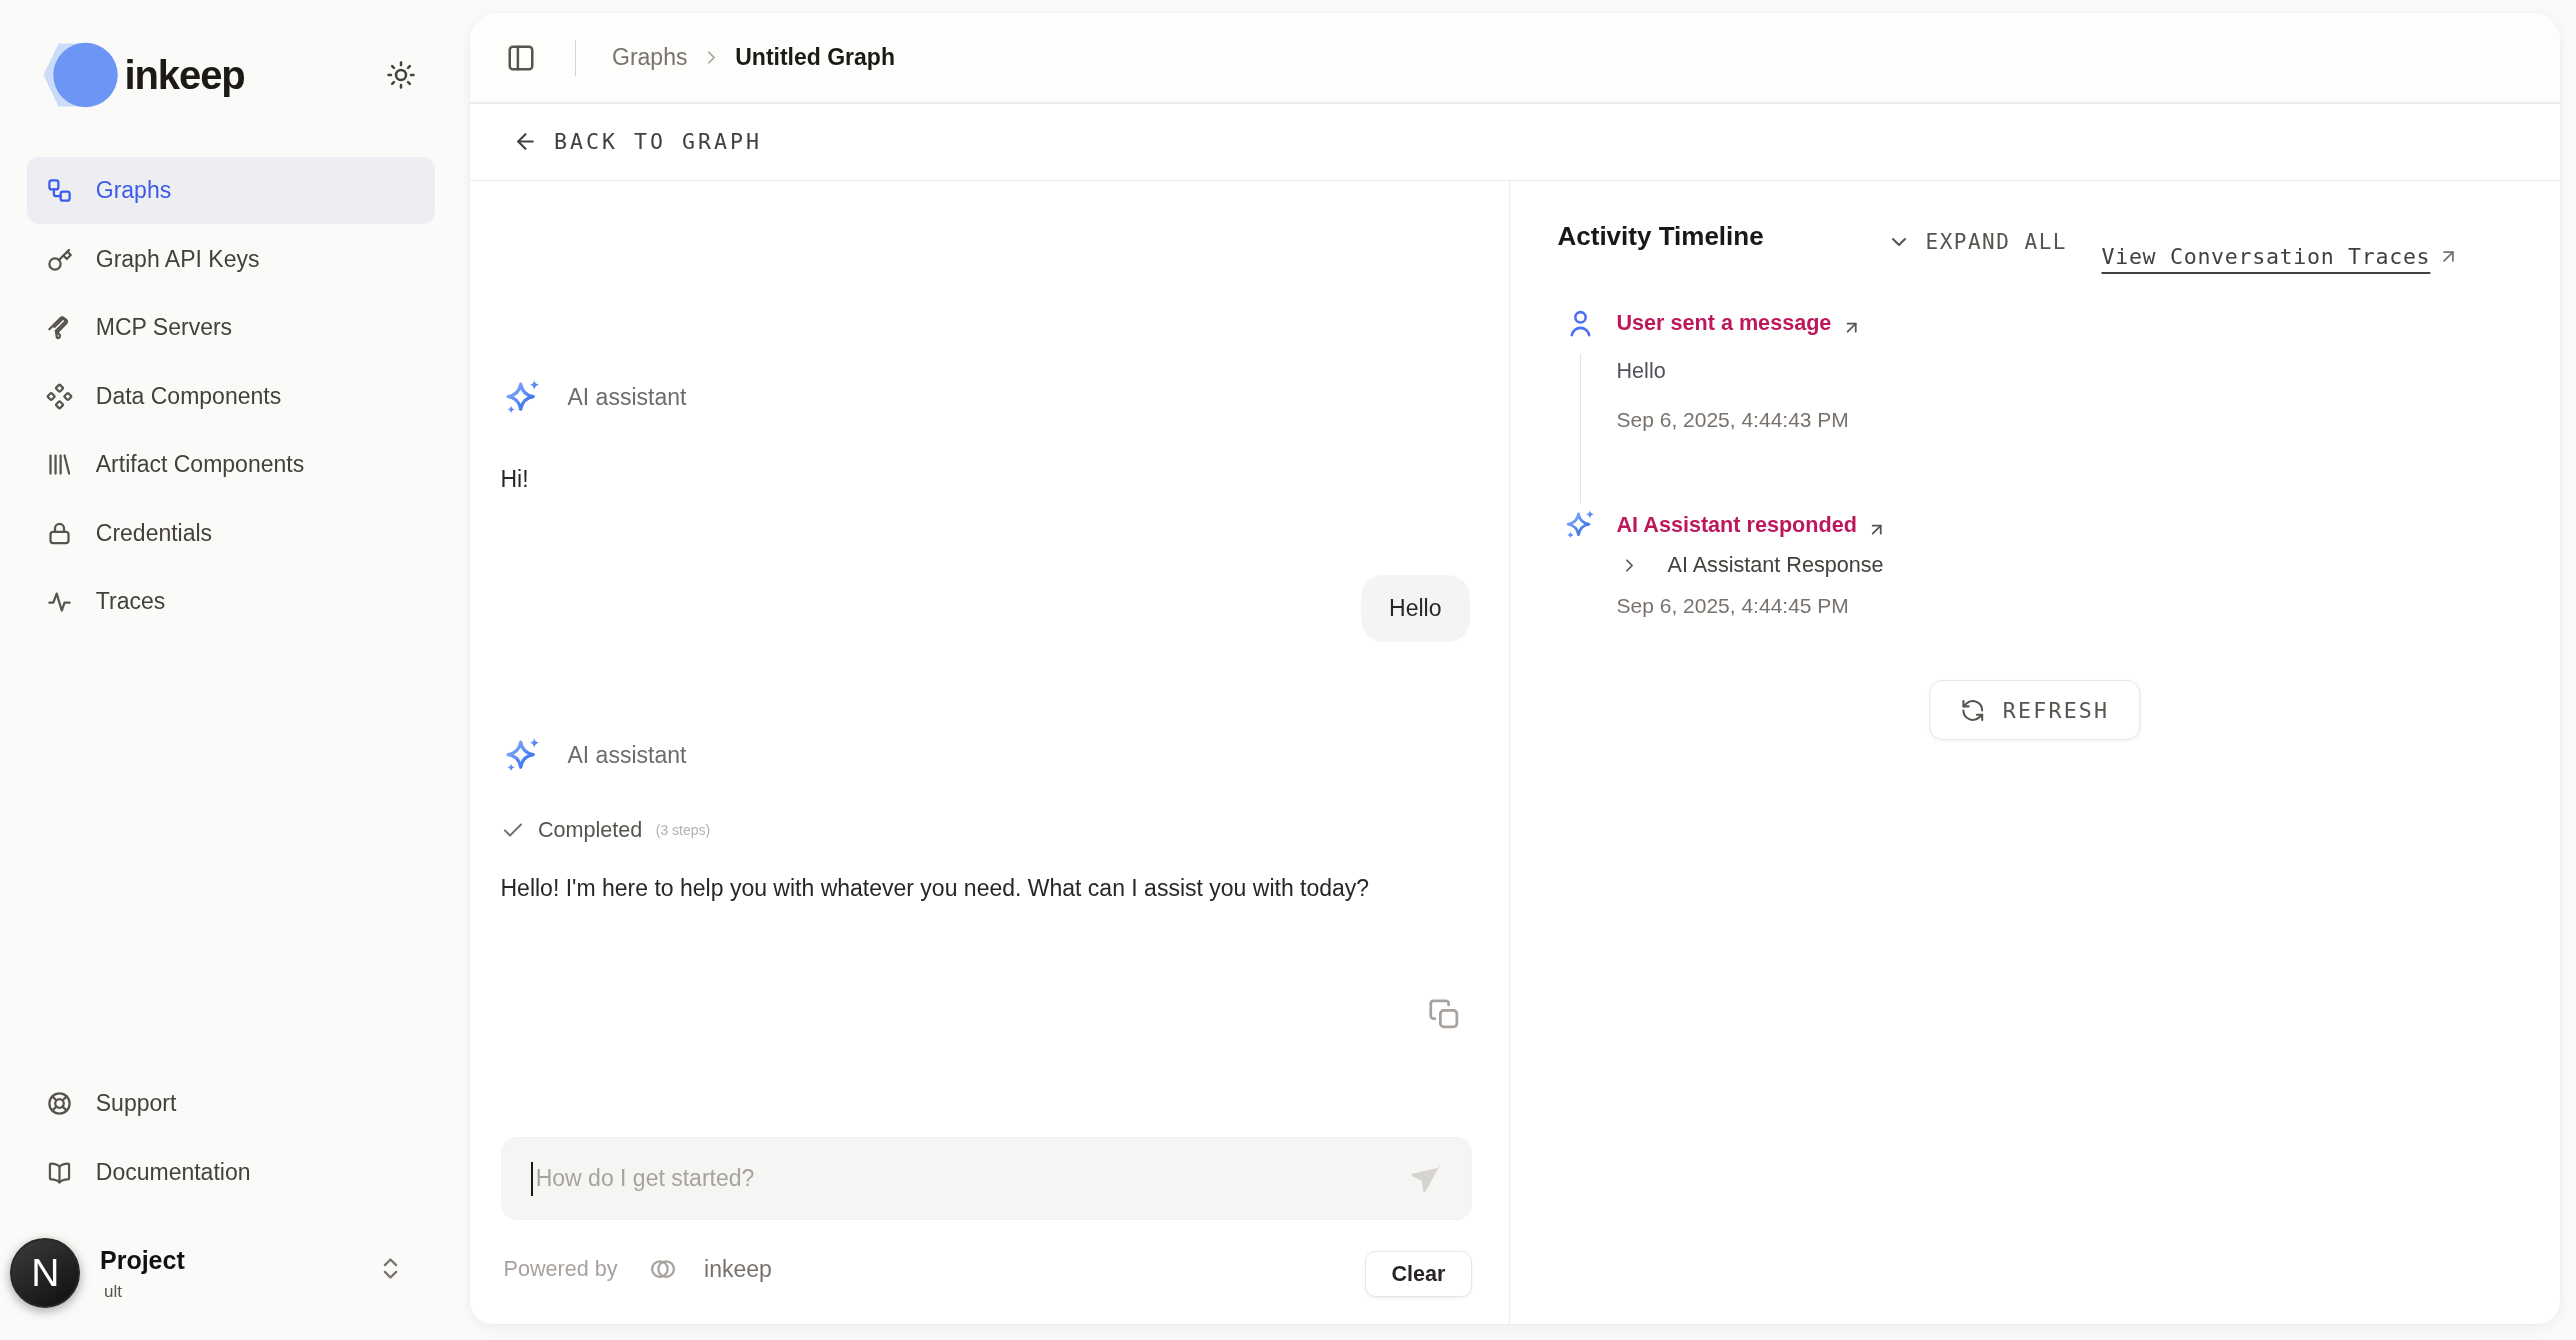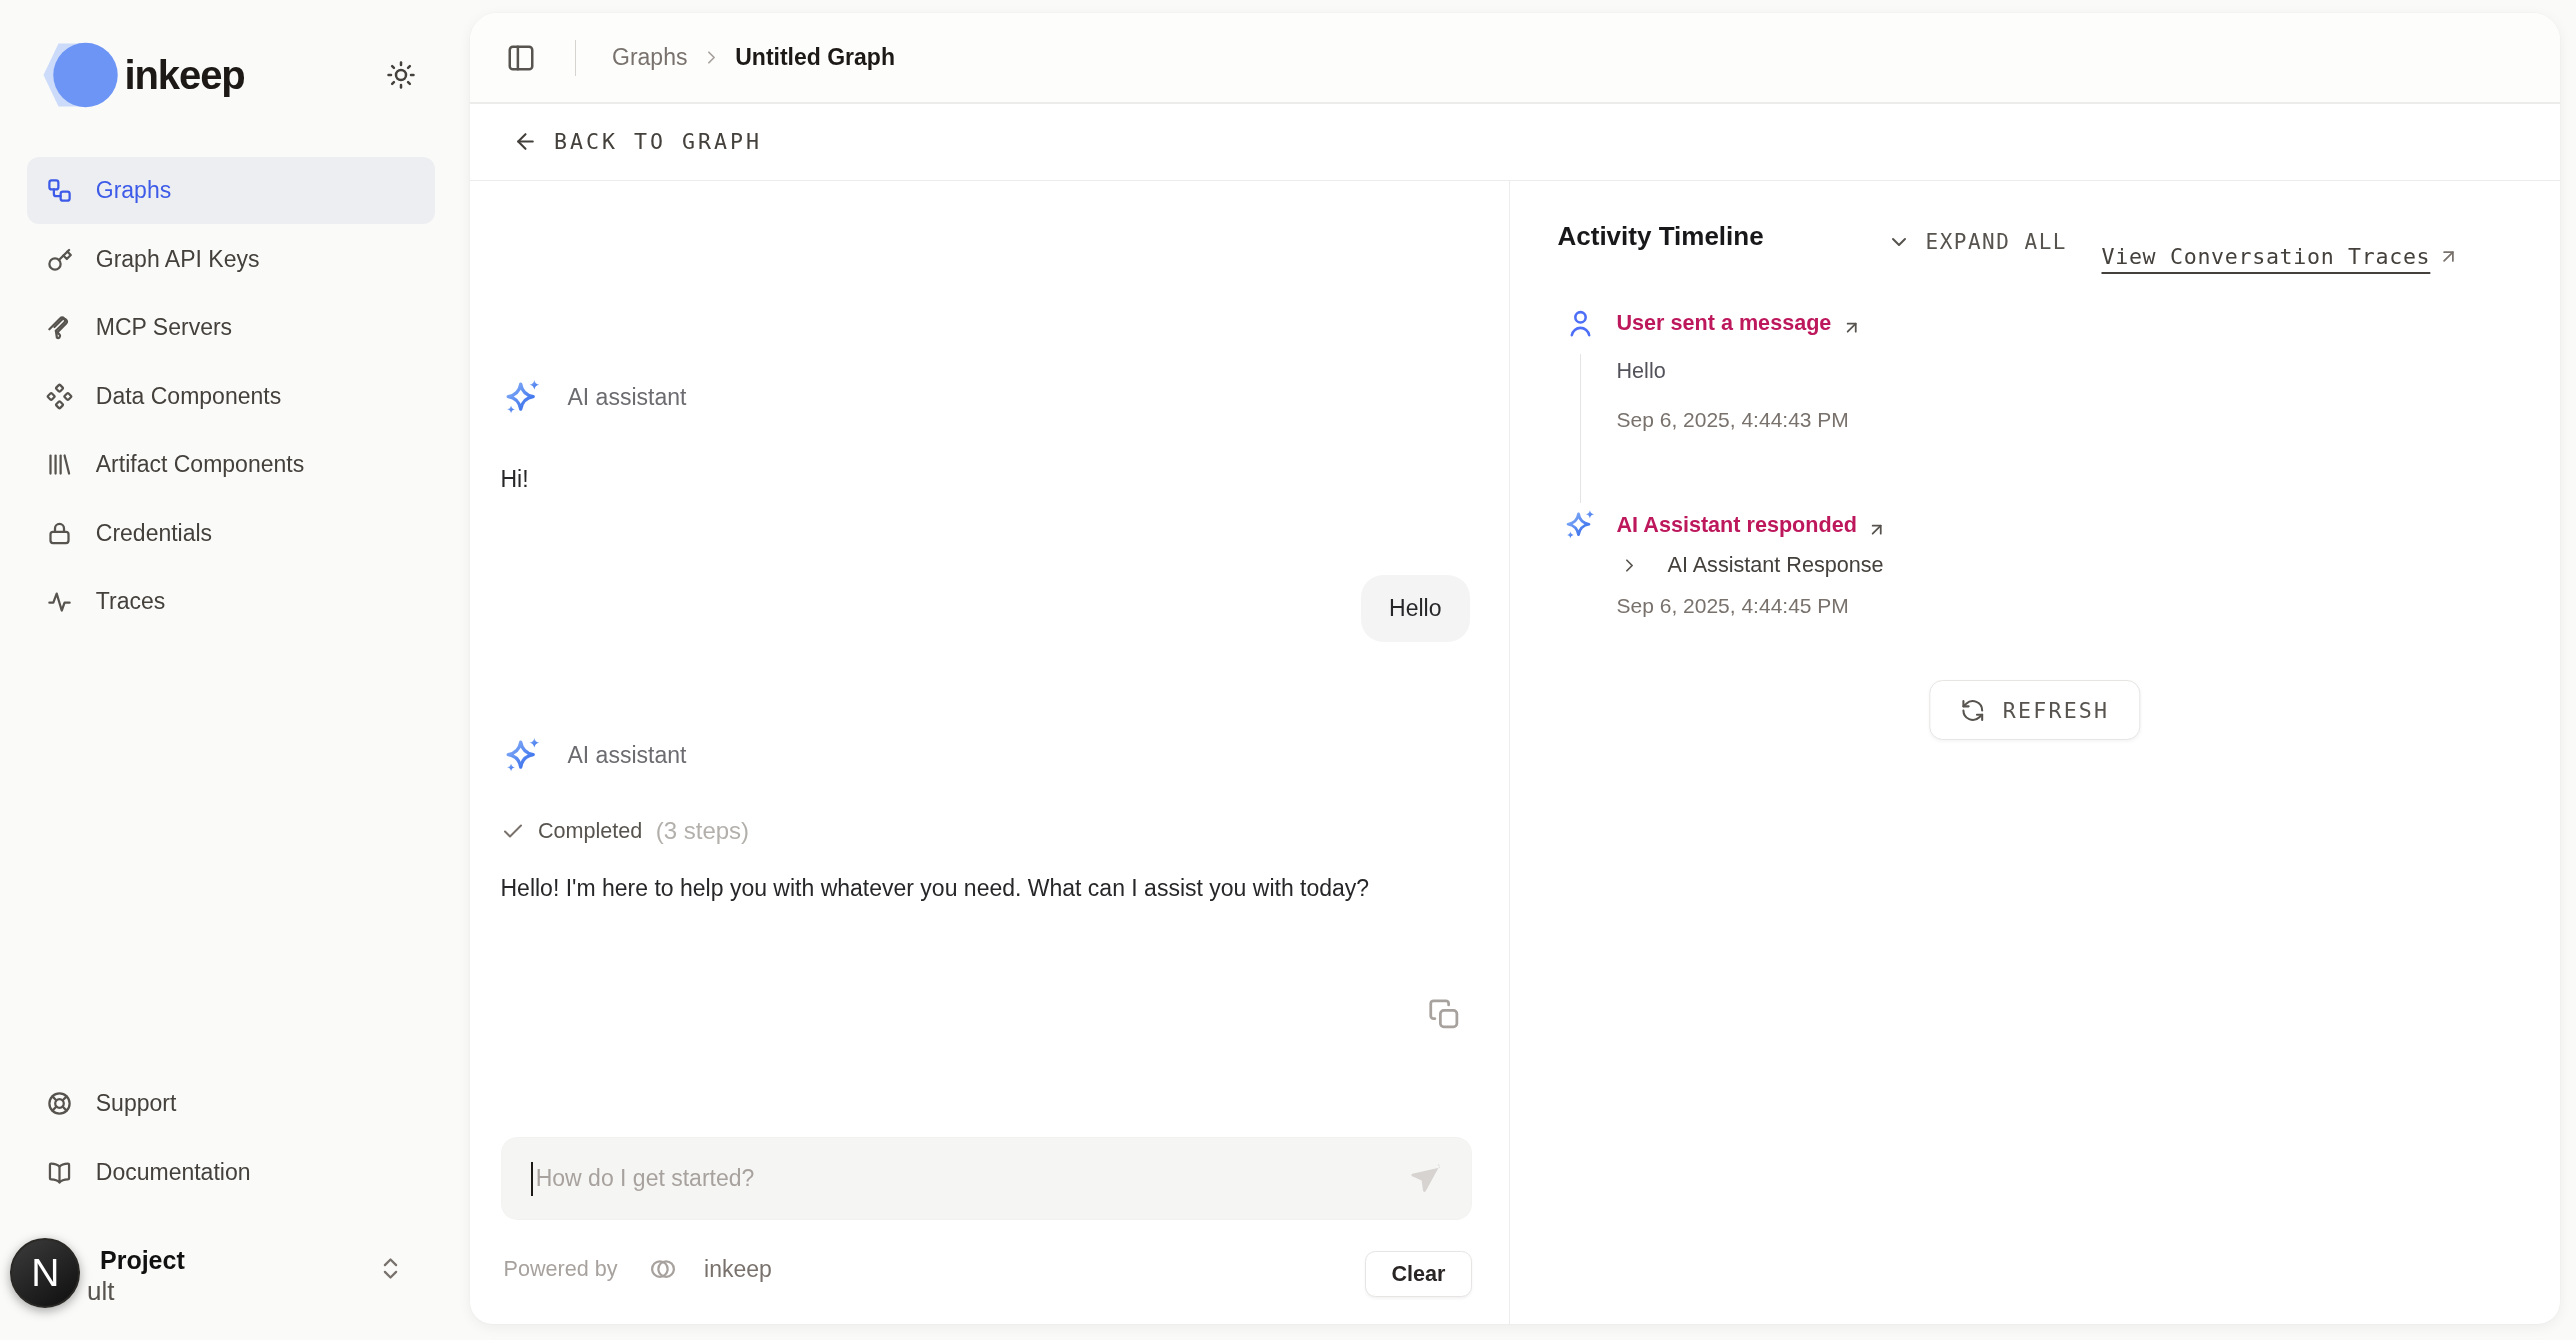--- a/index.html
+++ b/index.html
@@ -82,7 +82,7 @@
   .status-row { position:absolute; left:31px; top:636px; display:flex; align-items:center; gap:13.4px; }
   .check-icon { width:24px; height:24px; color:#78716c; }
   .status-label { font-size:21.6px; color:#57534e; }
-  .status-steps { font-size:24px; color:#b3b0ac; }
+  .status-steps { font-size:14px; color:#b3b0ac; }
   .copy-btn { position:absolute; left:958px; top:817px; width:33px; height:33px; color:#a8a29e; cursor:pointer; }
 
   .chat-input {

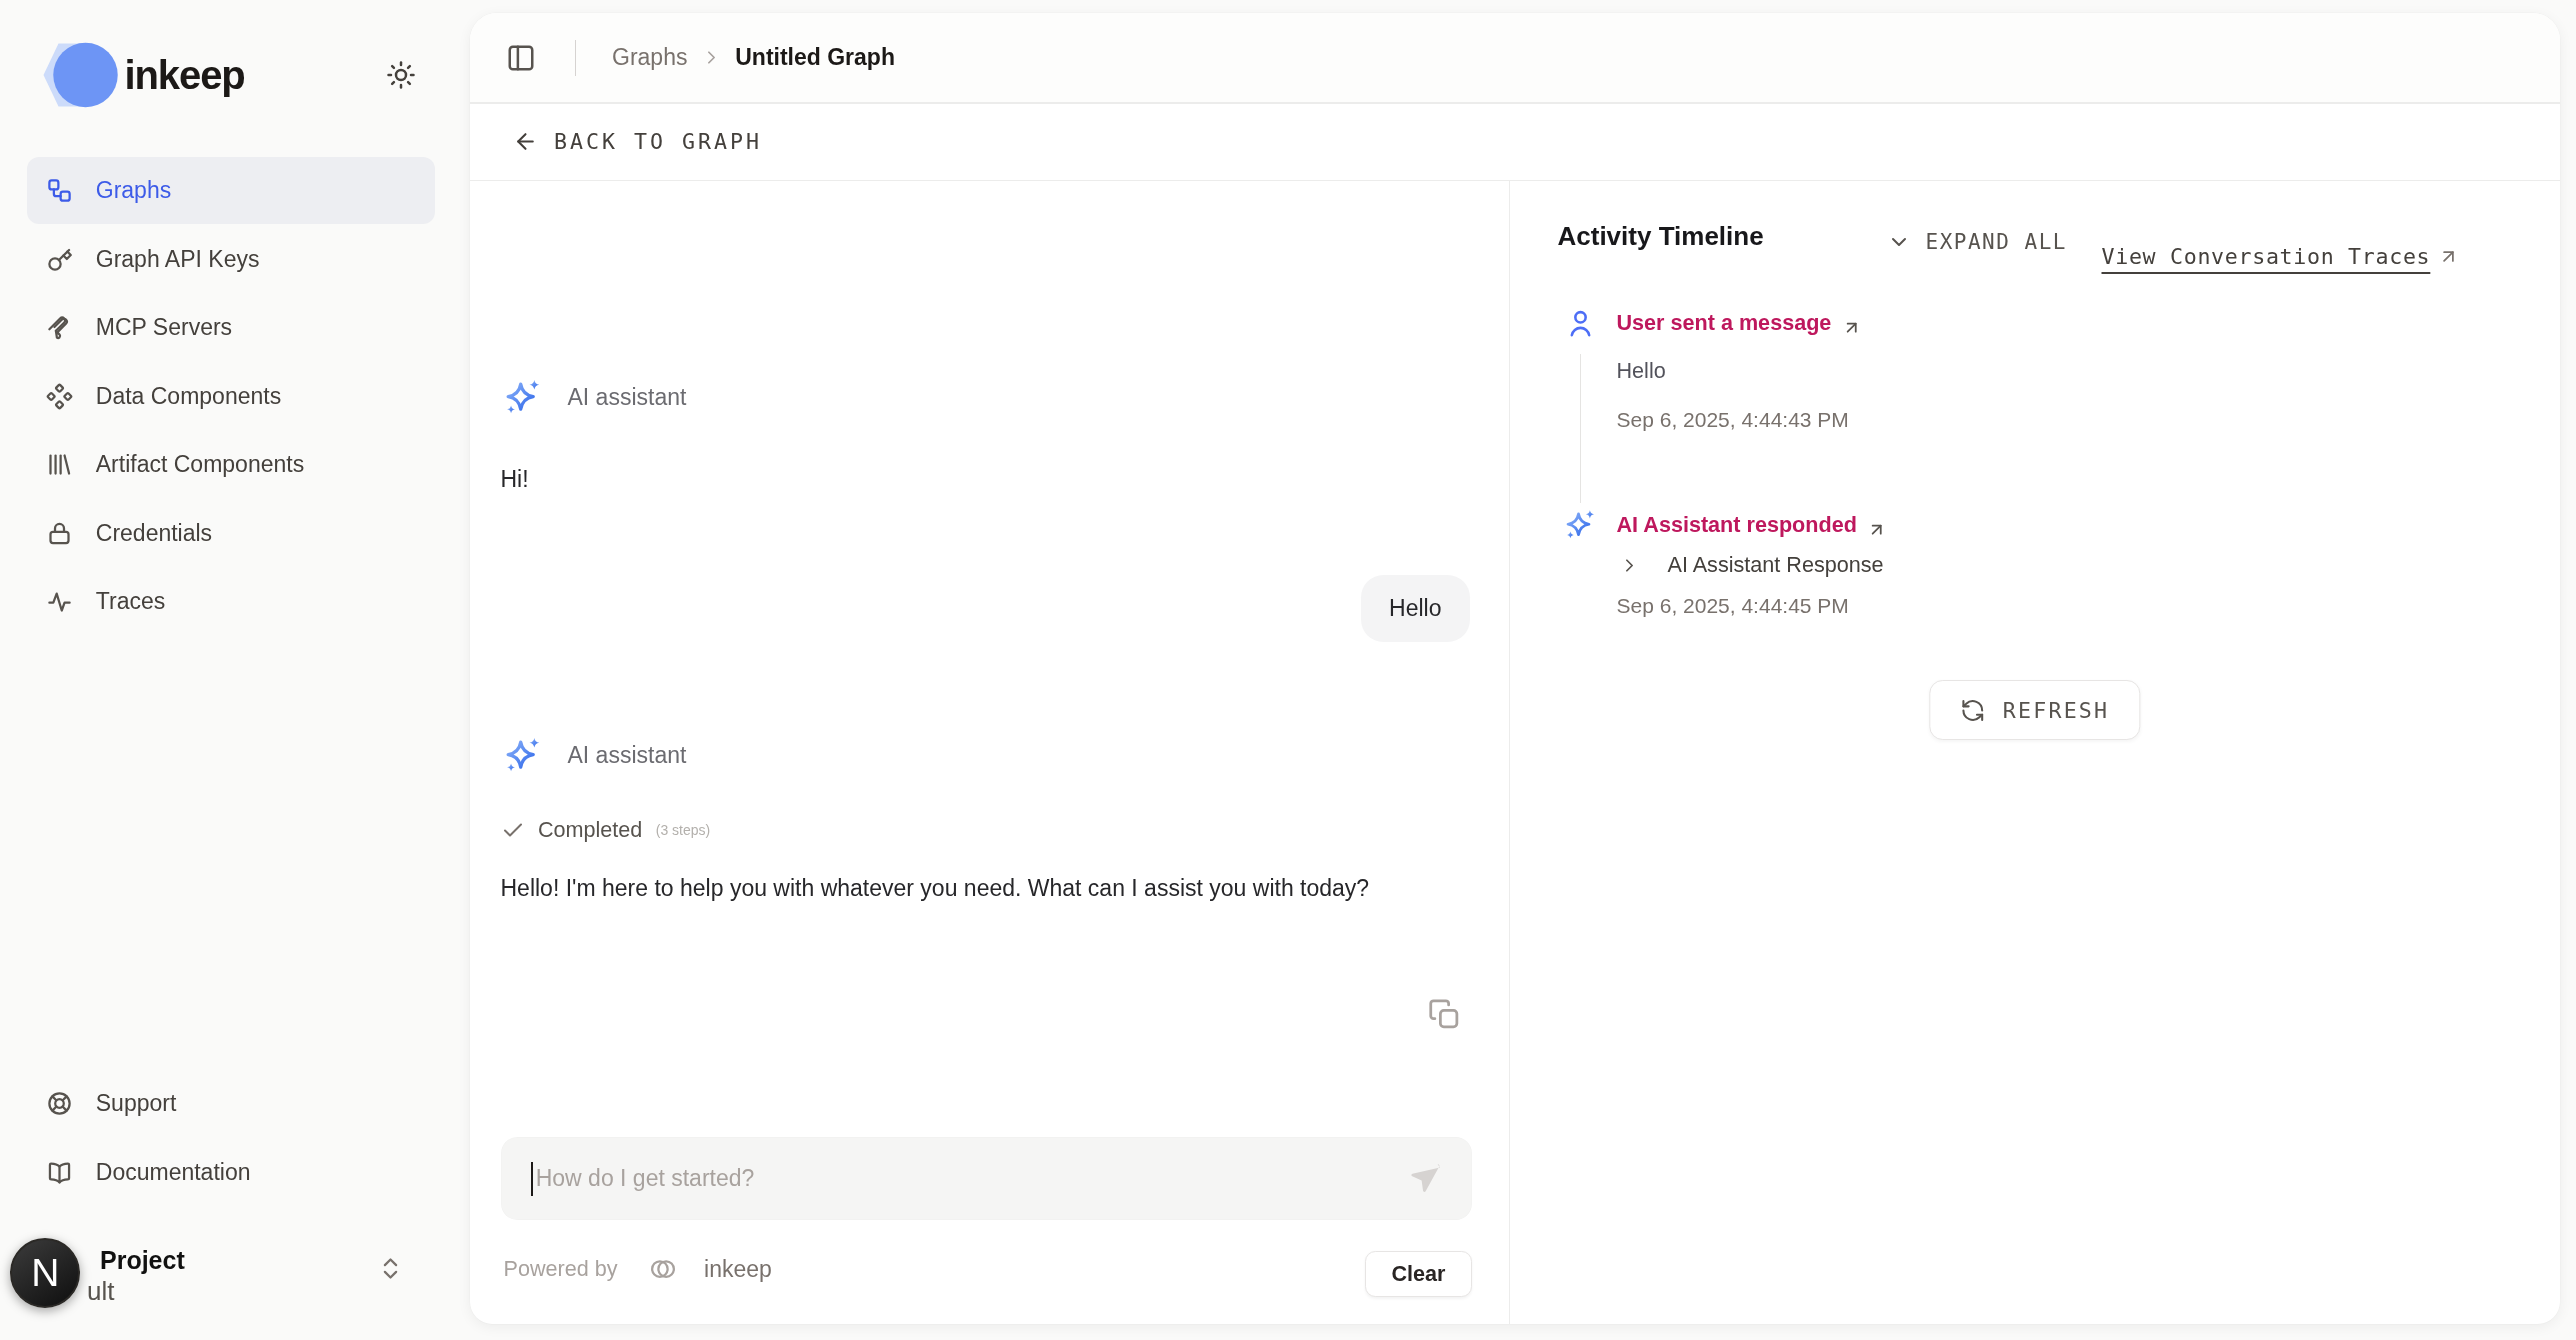--- a/index.html
+++ b/index.html
@@ -36,7 +36,7 @@
   .side-footer { padding:0 27px; }
   .project-row { position:relative; height:112px; margin-top:22.4px; }
   .project-name { position:absolute; left:100px; top:18px; font-size:25px; font-weight:600; color:#111; line-height:28px; }
-  .project-sub { position:absolute; left:87px; top:51px; font-size:26px; color:#57534e; line-height:25px; }
+  .project-sub { position:absolute; left:104px; top:51px; font-size:17px; color:#57534e; line-height:25px; }
   .proj-chevrons { position:absolute; left:377px; top:27px; width:27px; height:31px; color:#78716c; cursor:pointer; }
   .nextjs-badge {
     position:absolute; left:10.4px; top:10.4px; width:70px; height:70px; border-radius:50%;

